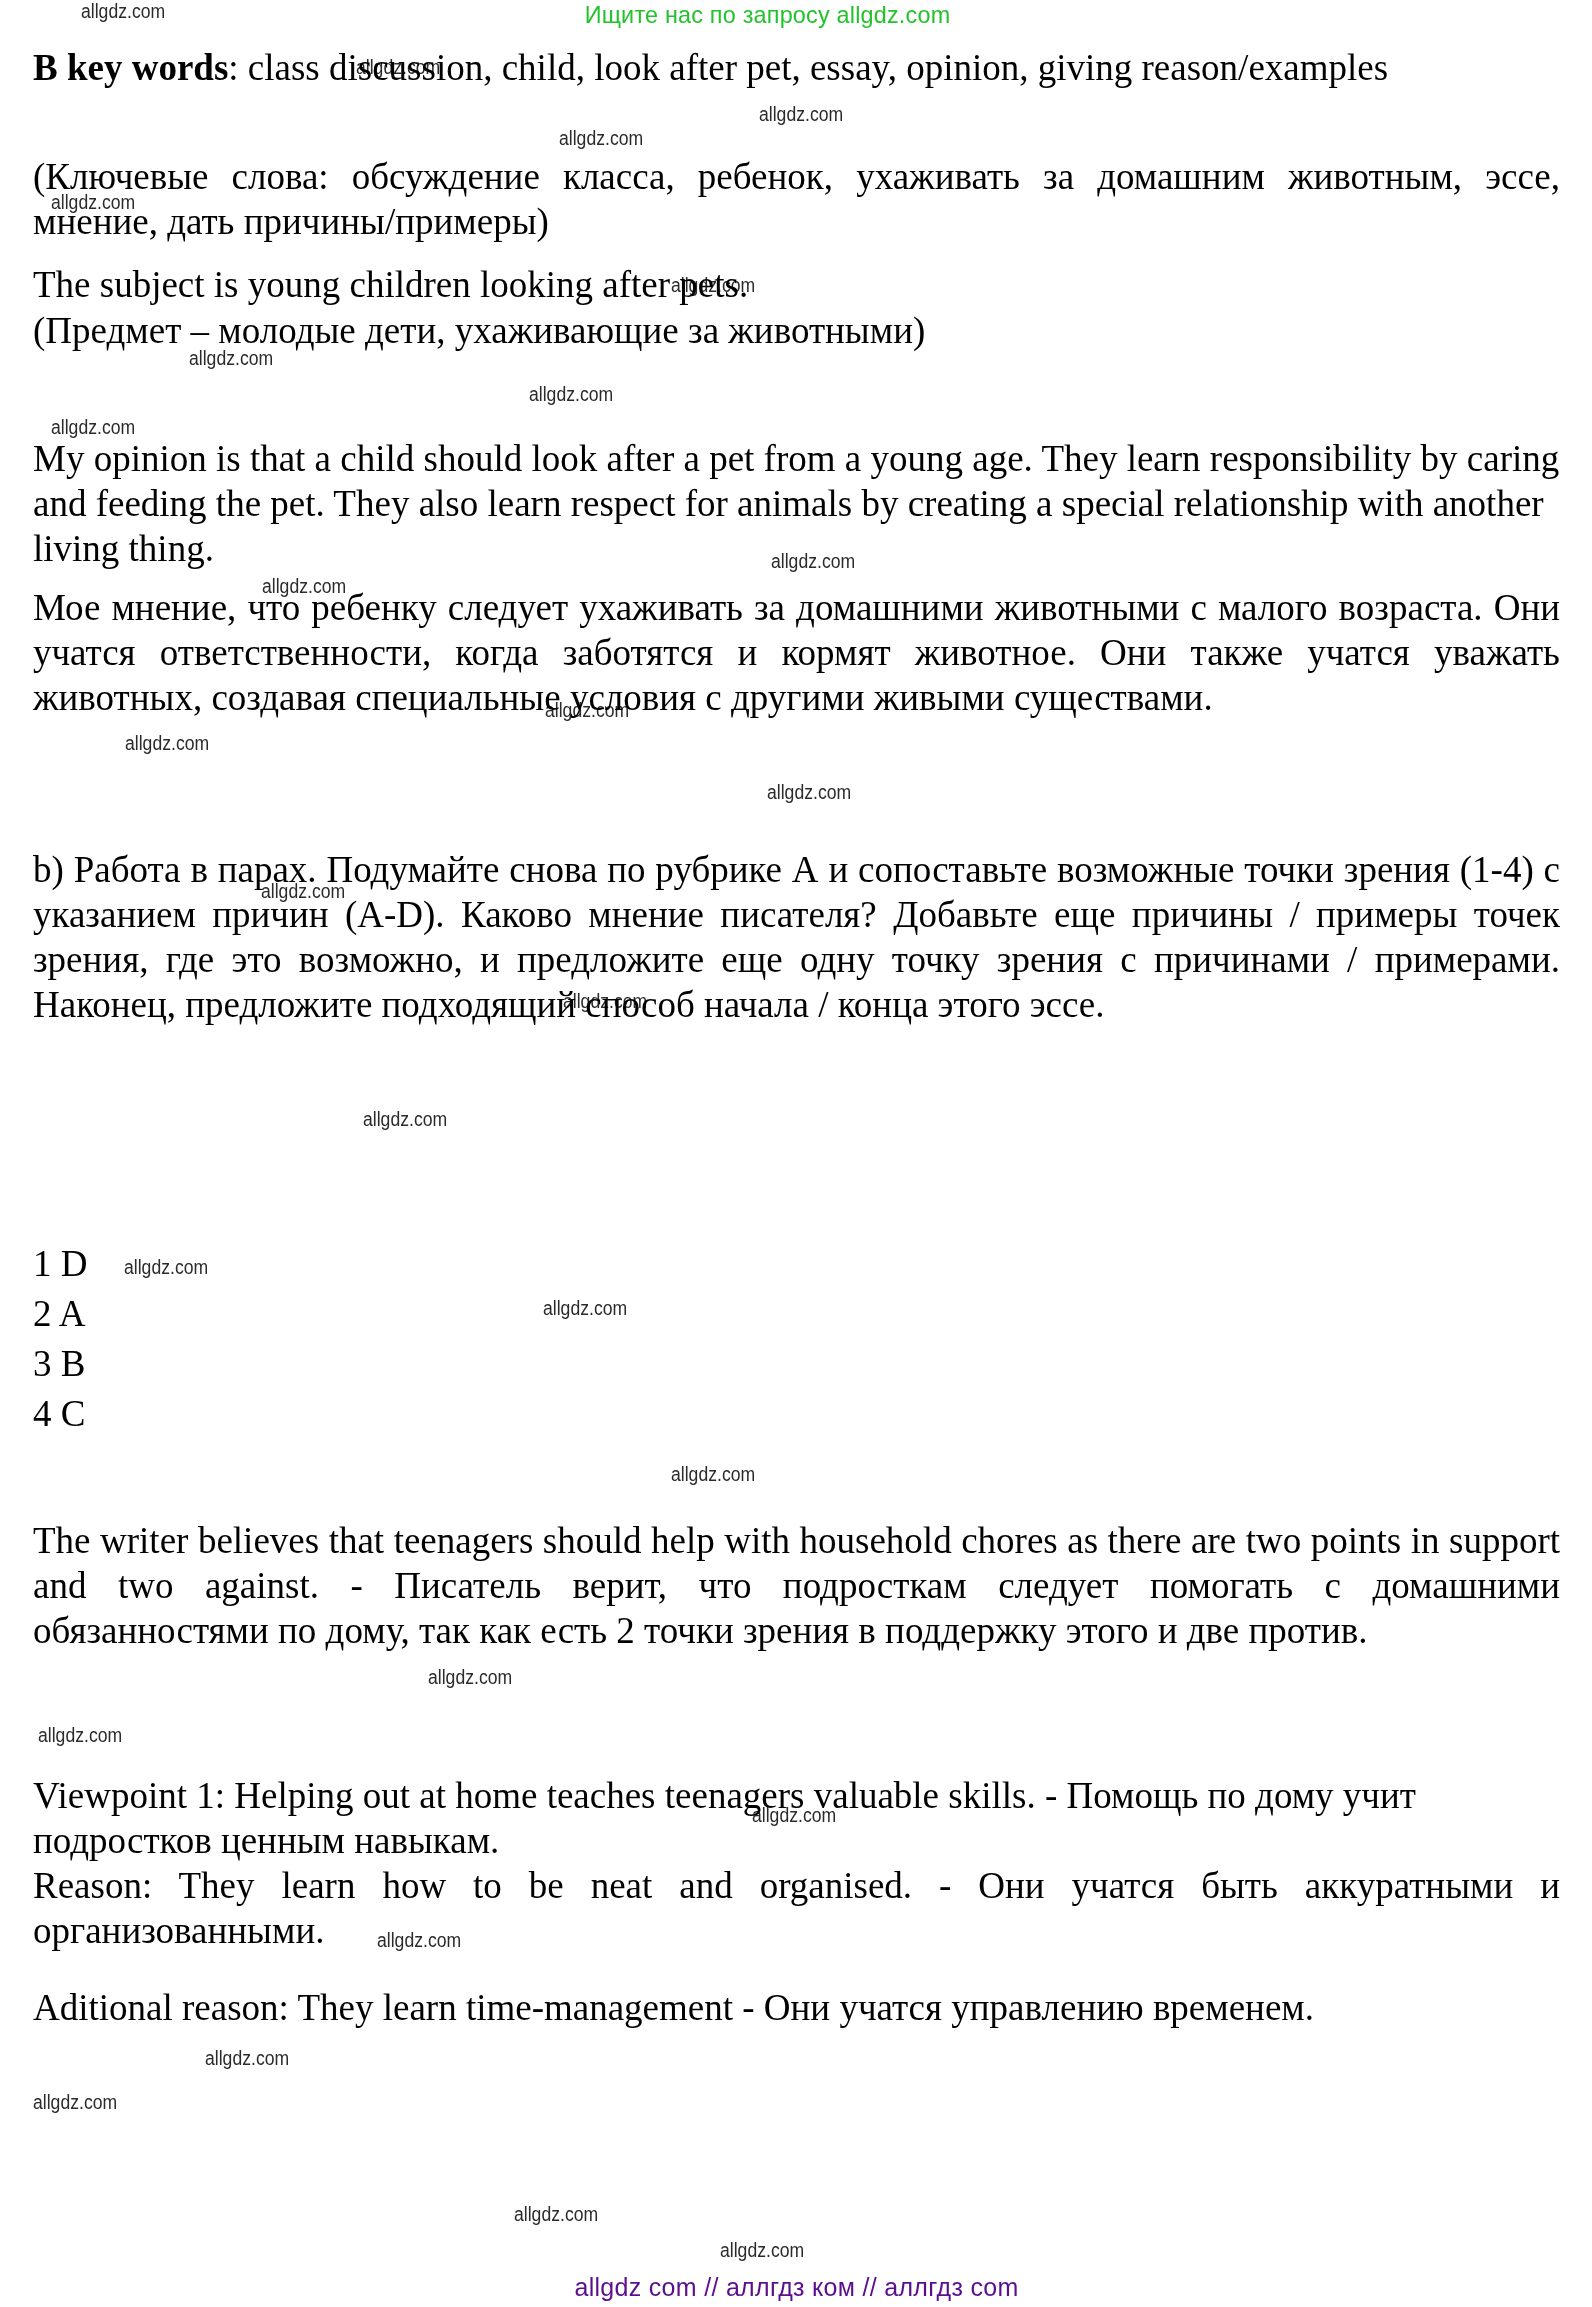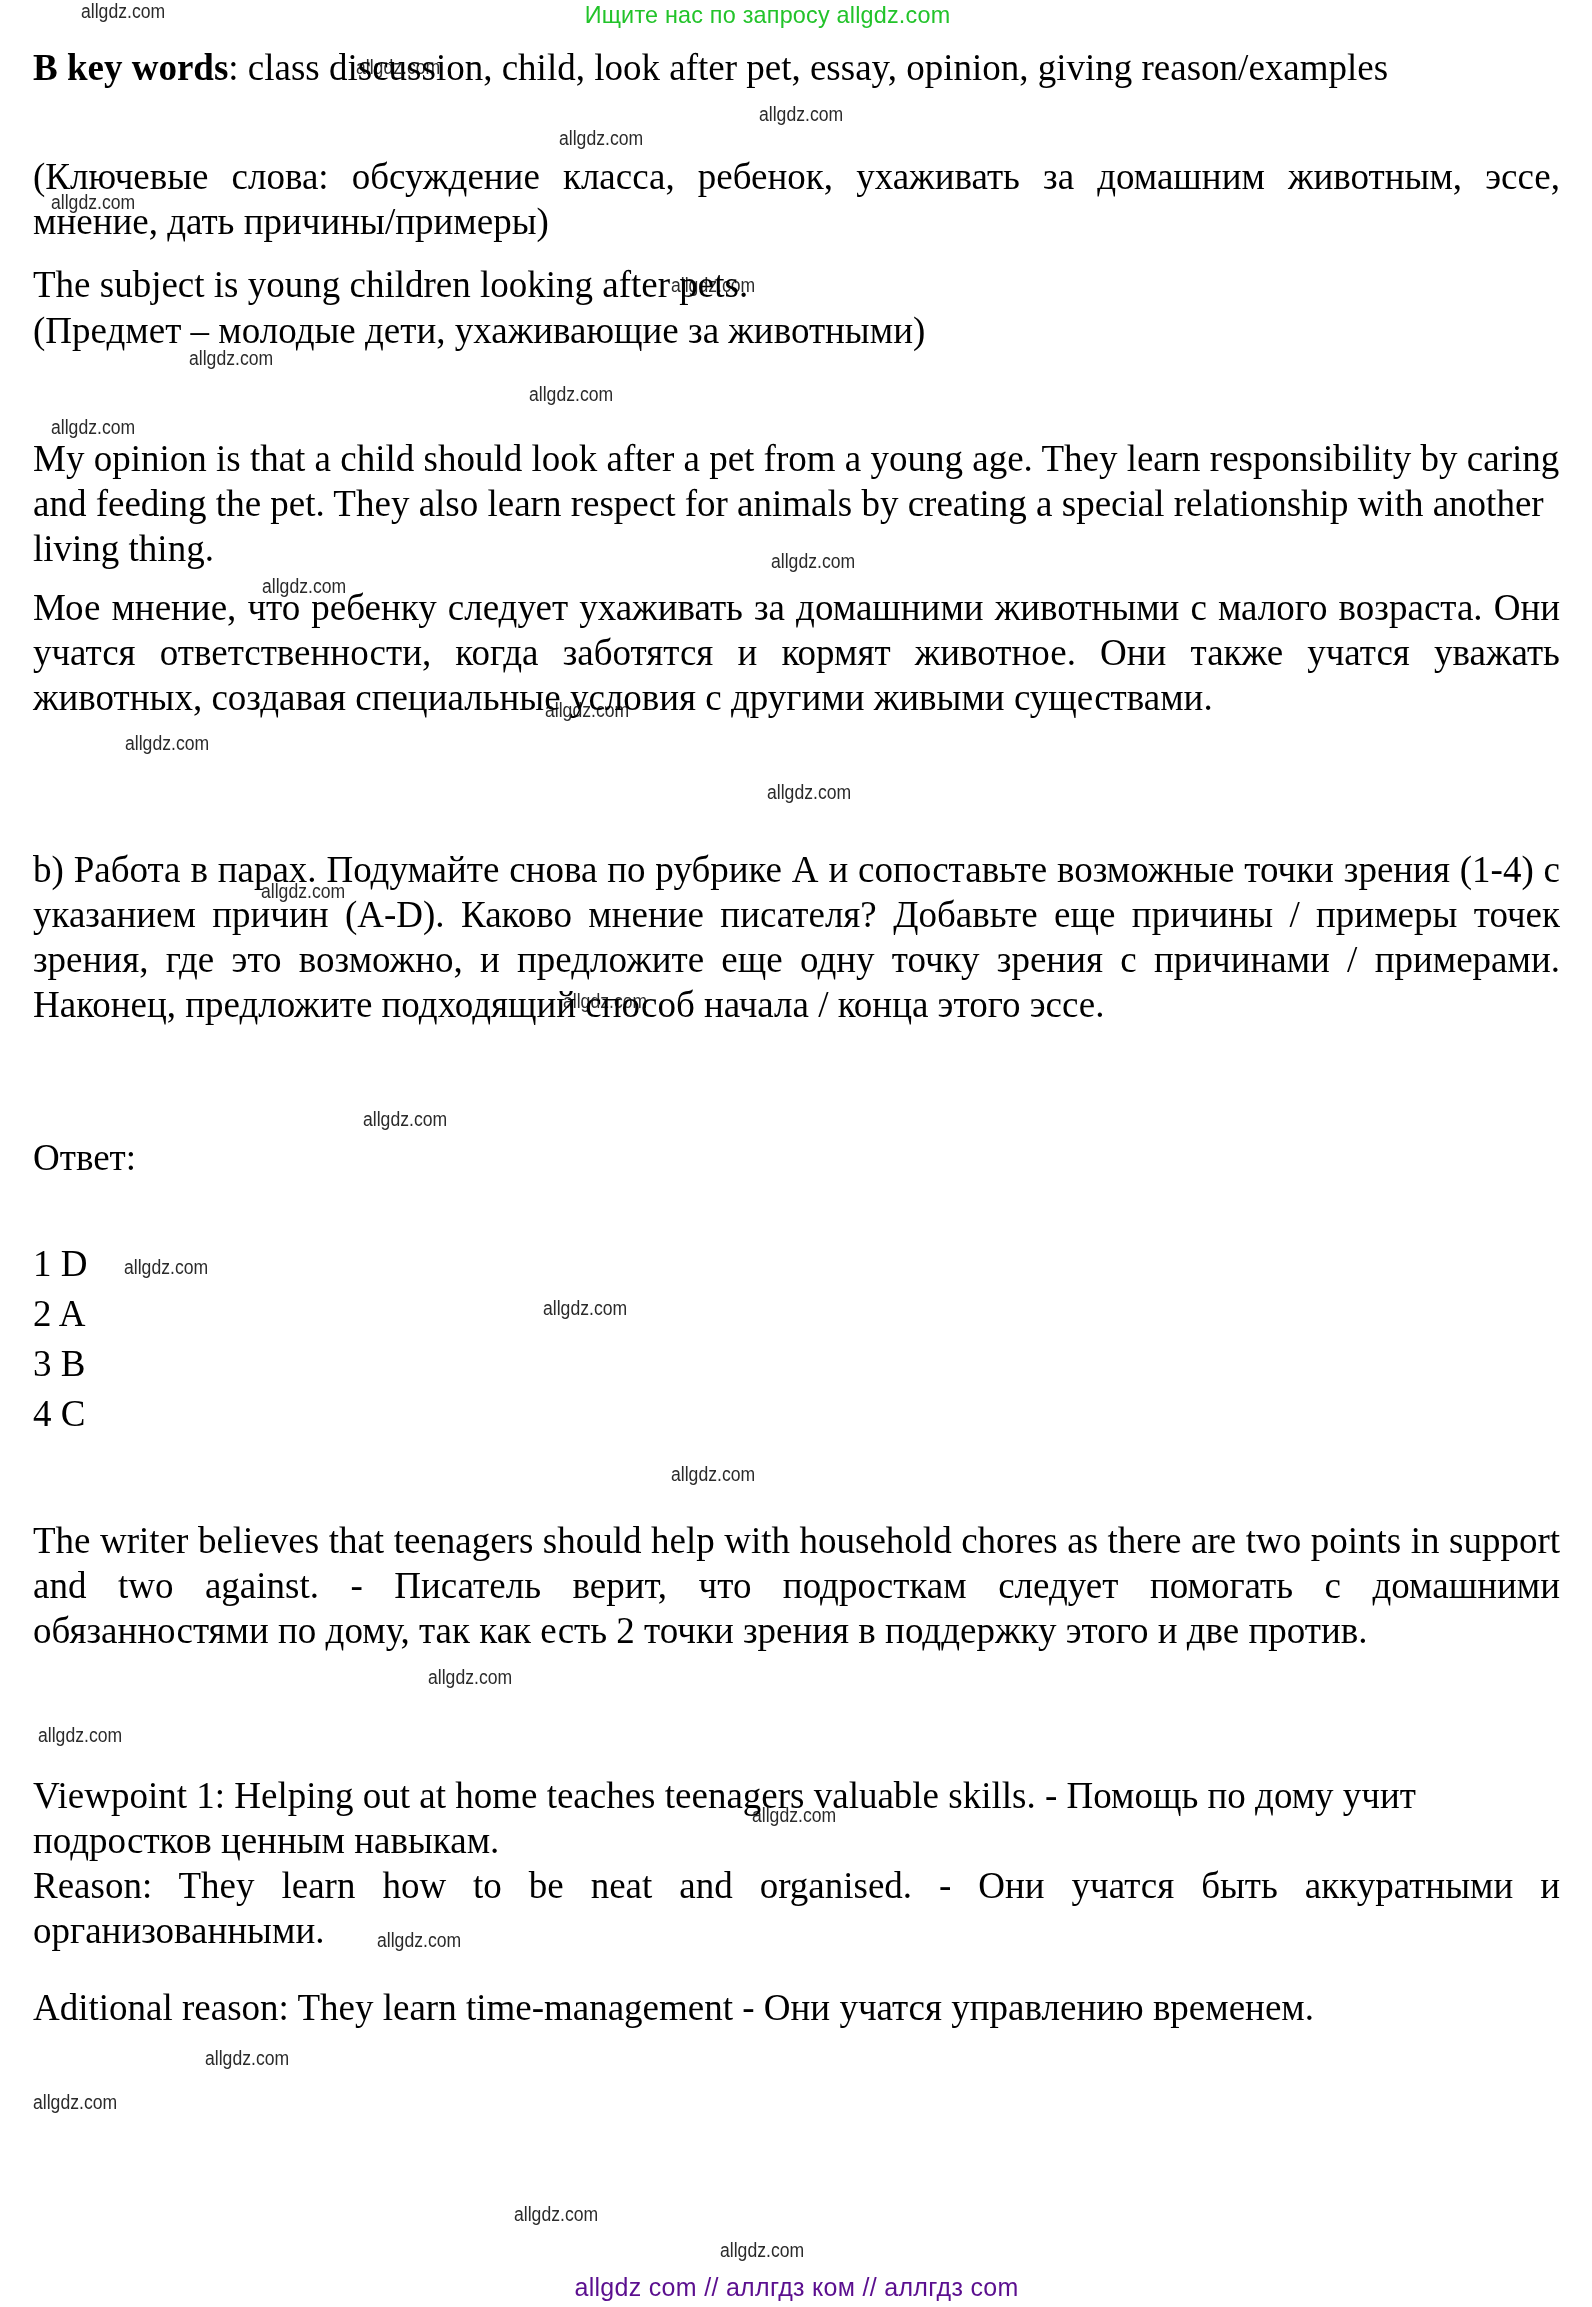--- a/index.html
+++ b/index.html
@@ -138,7 +138,6 @@
 
   <div class="block just" style="top:847px;">b) Работа в парах. Подумайте снова по рубрике А и сопоставьте возможные точки зрения (1-4) с указанием причин (A-D). Каково мнение писателя? Добавьте еще причины / примеры точек зрения, где это возможно, и предложите еще одну точку зрения с причинами / примерами. Наконец, предложите подходящий способ начала / конца этого эссе.</div>
 
-  <div class="block left" style="top:1135px;">Ответ:</div>
 
   <div class="answer-line" style="top:1245px;">1 D</div>
   <div class="answer-line" style="top:1295px;">2 A</div>

